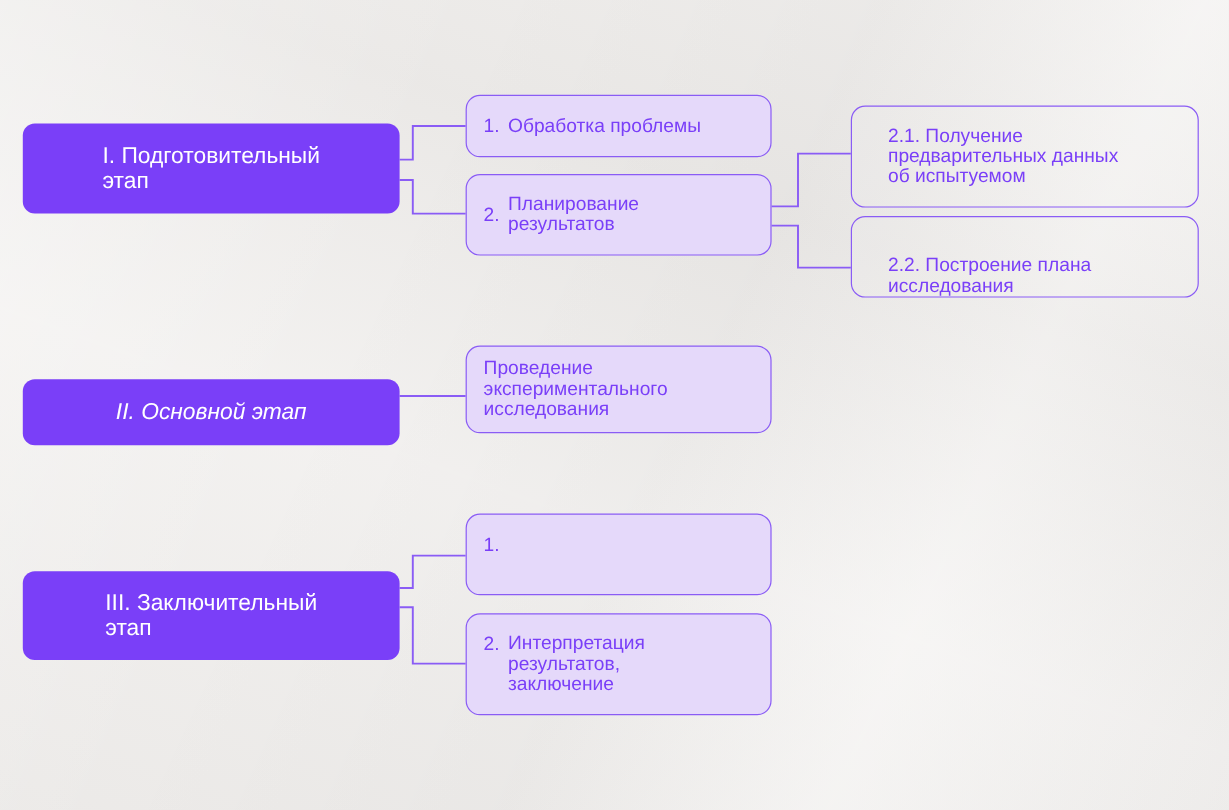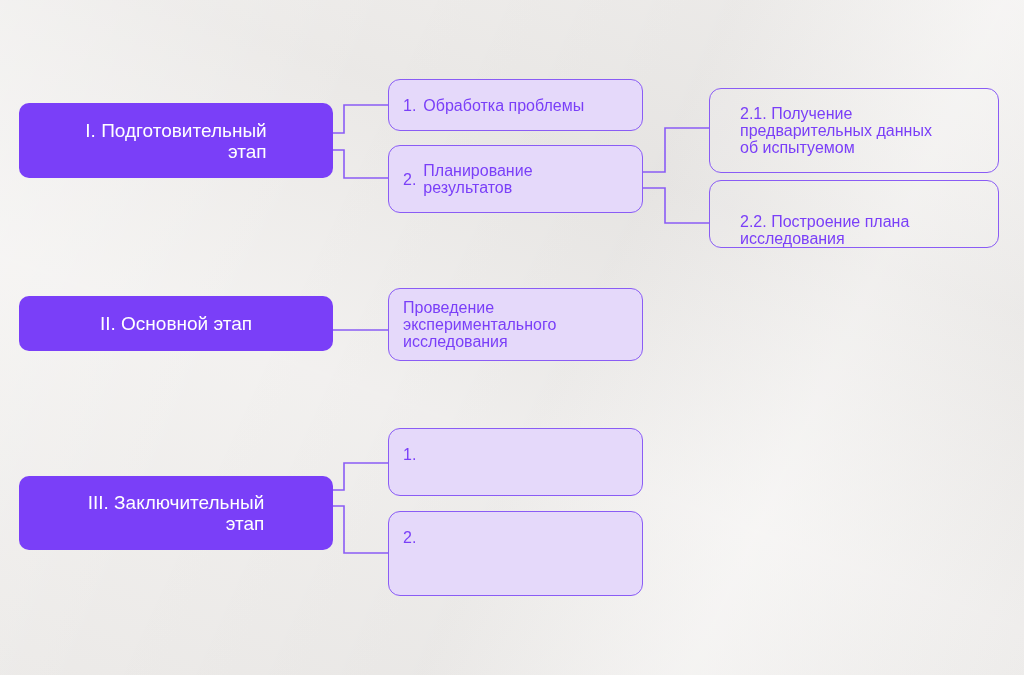--- a/index.html
+++ b/index.html
@@ -10,7 +10,7 @@
       linear-gradient(115deg, rgba(255,255,255,0.35) 0%, rgba(255,255,255,0) 30%, rgba(0,0,0,0.02) 55%, rgba(255,255,255,0.3) 75%, rgba(0,0,0,0.02) 100%),
       linear-gradient(20deg, rgba(0,0,0,0.015) 0%, rgba(255,255,255,0.25) 40%, rgba(0,0,0,0.02) 70%, rgba(255,255,255,0.2) 100%);}
   .stage{position:absolute;left:19px;width:314px;background:#7a3ff8;border-radius:10px;
-    color:#fff;font-size:19px;line-height:21px;text-align:right;
+    color:#fff;font-size:19px;line-height:21px;text-align:left;
     display:flex;align-items:center;justify-content:center;box-sizing:border-box;padding:0 10px;}
   .sub{position:absolute;box-sizing:border-box;border:1.5px solid #8a5cf5;border-radius:12px;
     background:#e5d9fa;color:#7a3ff8;font-size:16px;line-height:17px;

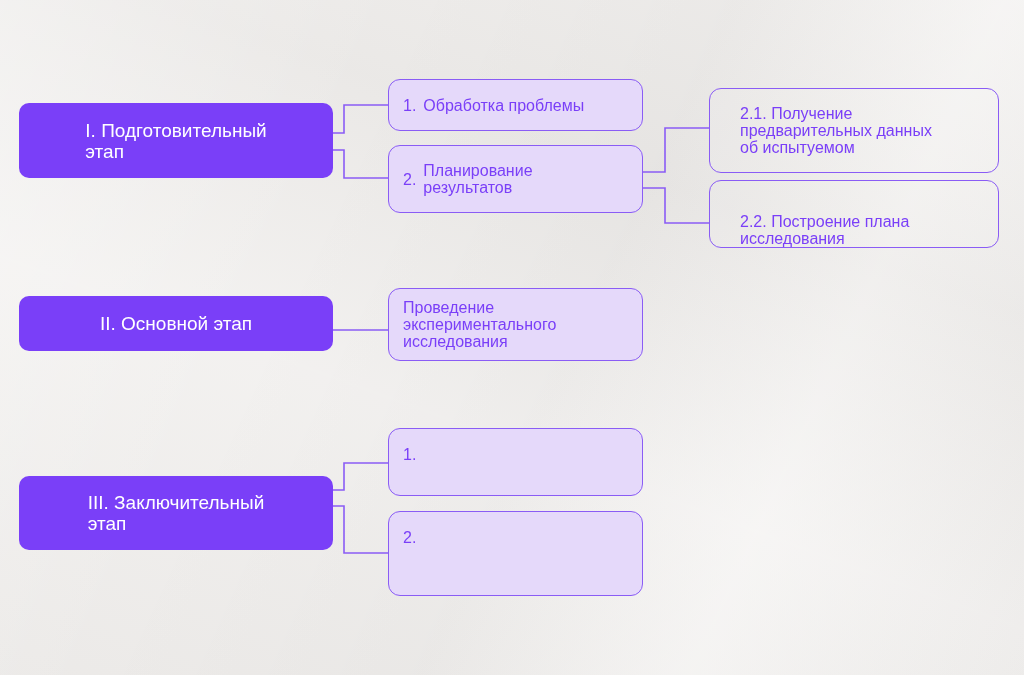--- a/index.html
+++ b/index.html
@@ -64,7 +64,7 @@
 исследования</span>
 </div>
 
-<div class="stage" style="top:296px;height:55px;">
+<div class="stage" style="top:316px;height:55px;font-style:italic;">
   <span style="white-space:pre-line">II. Основной этап</span>
 </div>
 <div class="sub" style="left:388px;top:288px;width:255px;height:73px;">

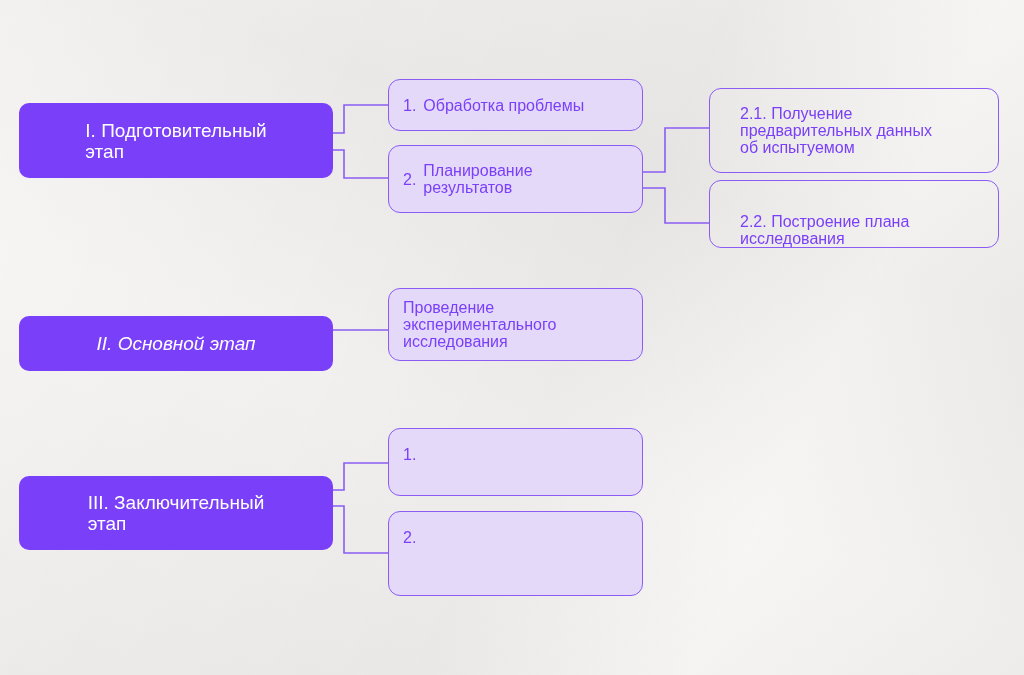--- a/index.html
+++ b/index.html
@@ -82,6 +82,9 @@
 </div>
 <div class="sub" style="left:388px;top:511px;width:255px;height:85px;">
   <span class="num" style="align-self:flex-start;margin-top:17px;">2.</span>
+  <span class="txt">Интерпретация
+результатов,
+заключение</span>
 </div>
 
 </body></html>

